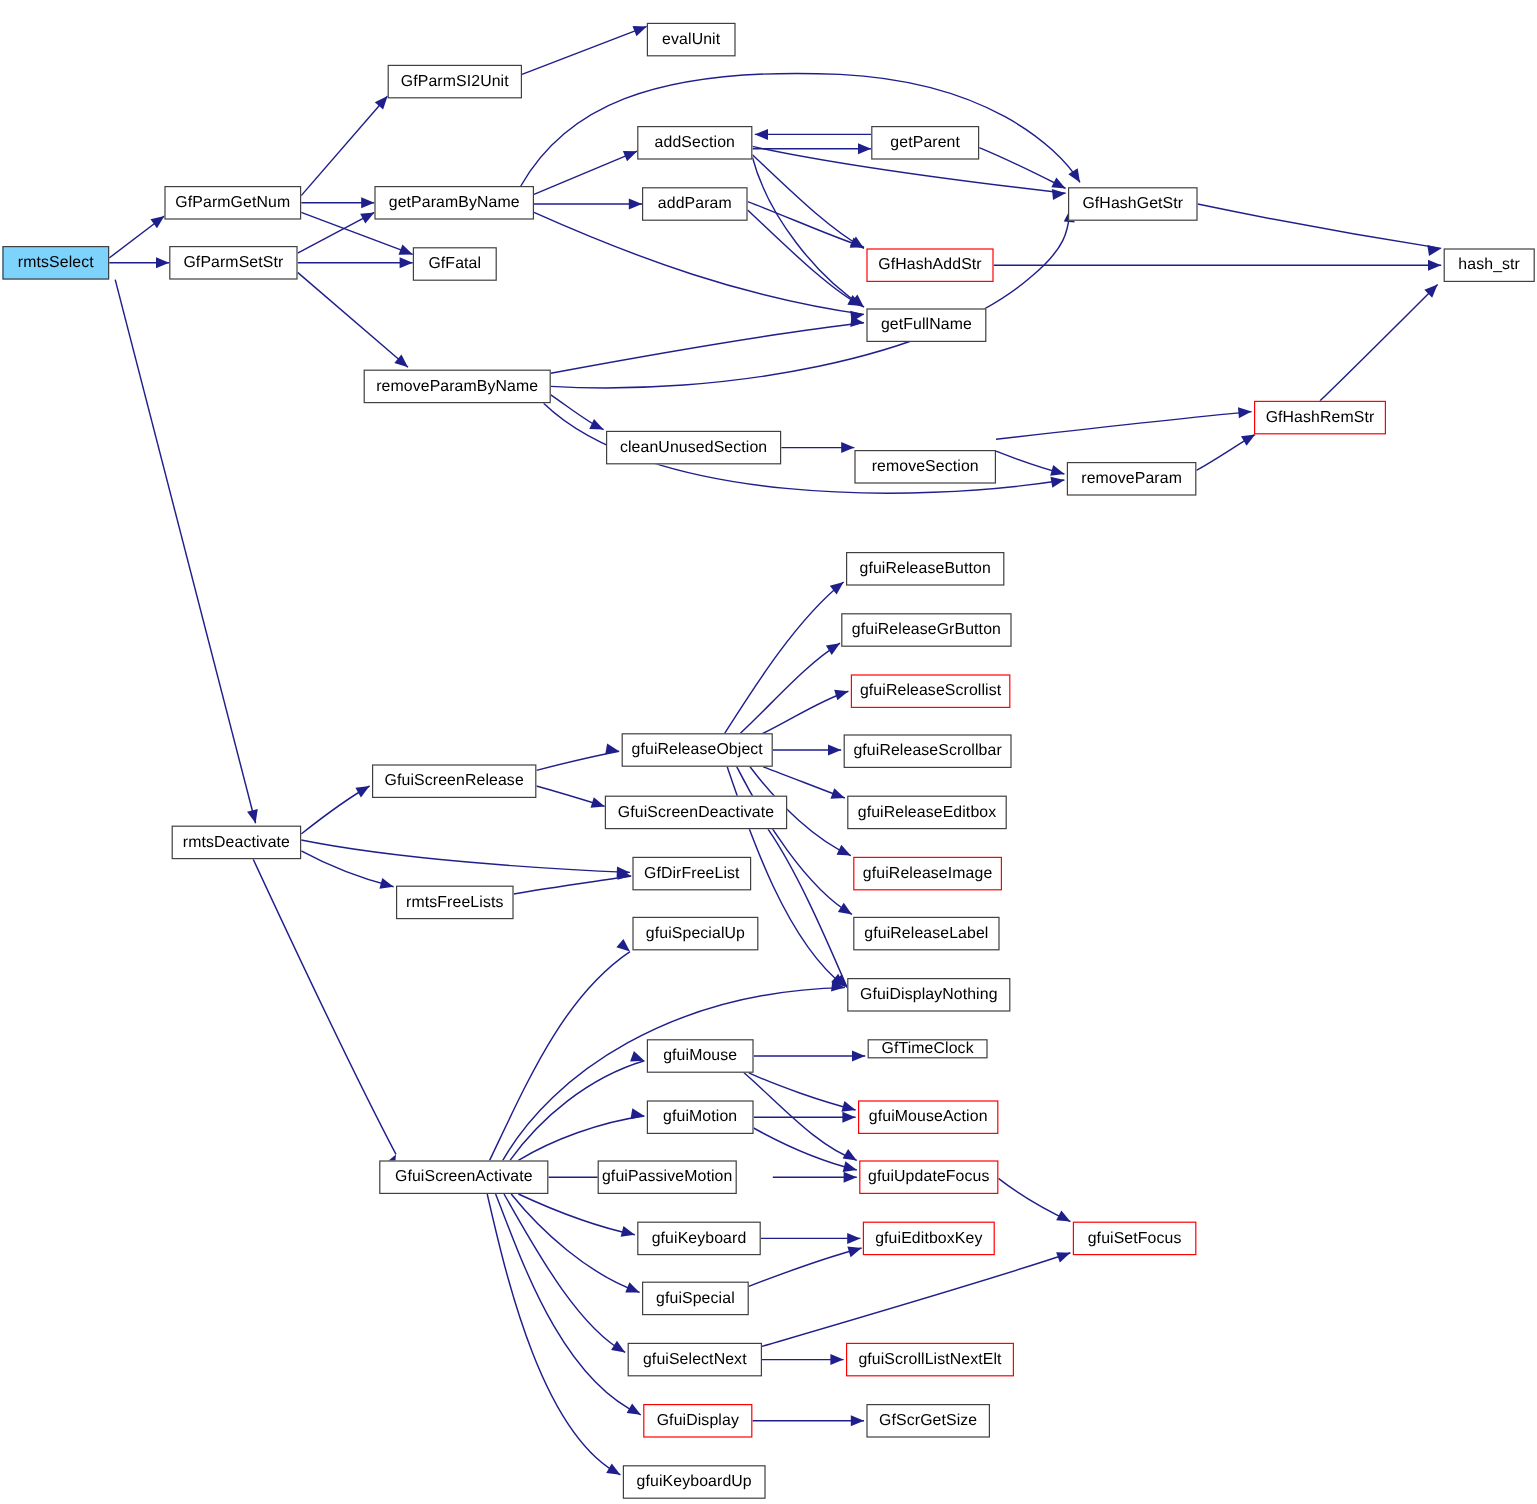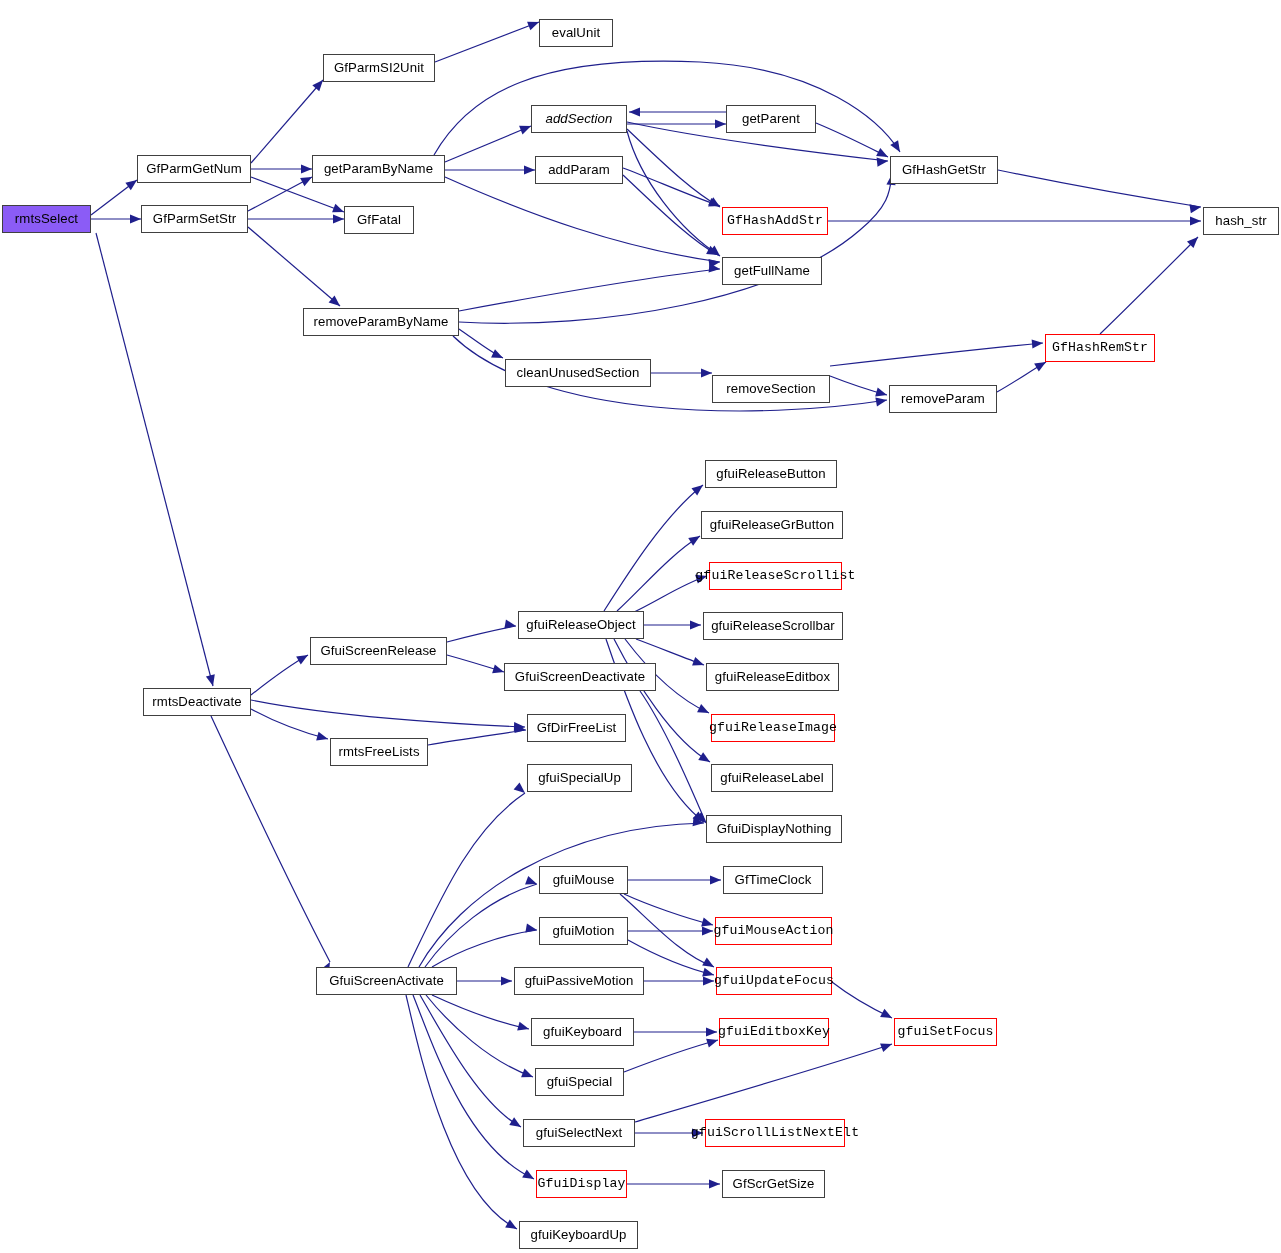--- a/index.html
+++ b/index.html
@@ -208,7 +208,7 @@
       <div class="node" style="left: 344px; top: 206px; width: 70px; height: 28px;">
         <span>GfFatal</span>
       </div>
-      <div class="node" style="left: 531px; top: 105px; width: 96px; height: 28px; font-style: italic;">
+      <div class="node" style="left: 531px; top: 105px; width: 96px; height: 28px;">
         <span>addSection</span>
       </div>
       <div class="node" style="left: 535px; top: 156px; width: 88px; height: 28px;">

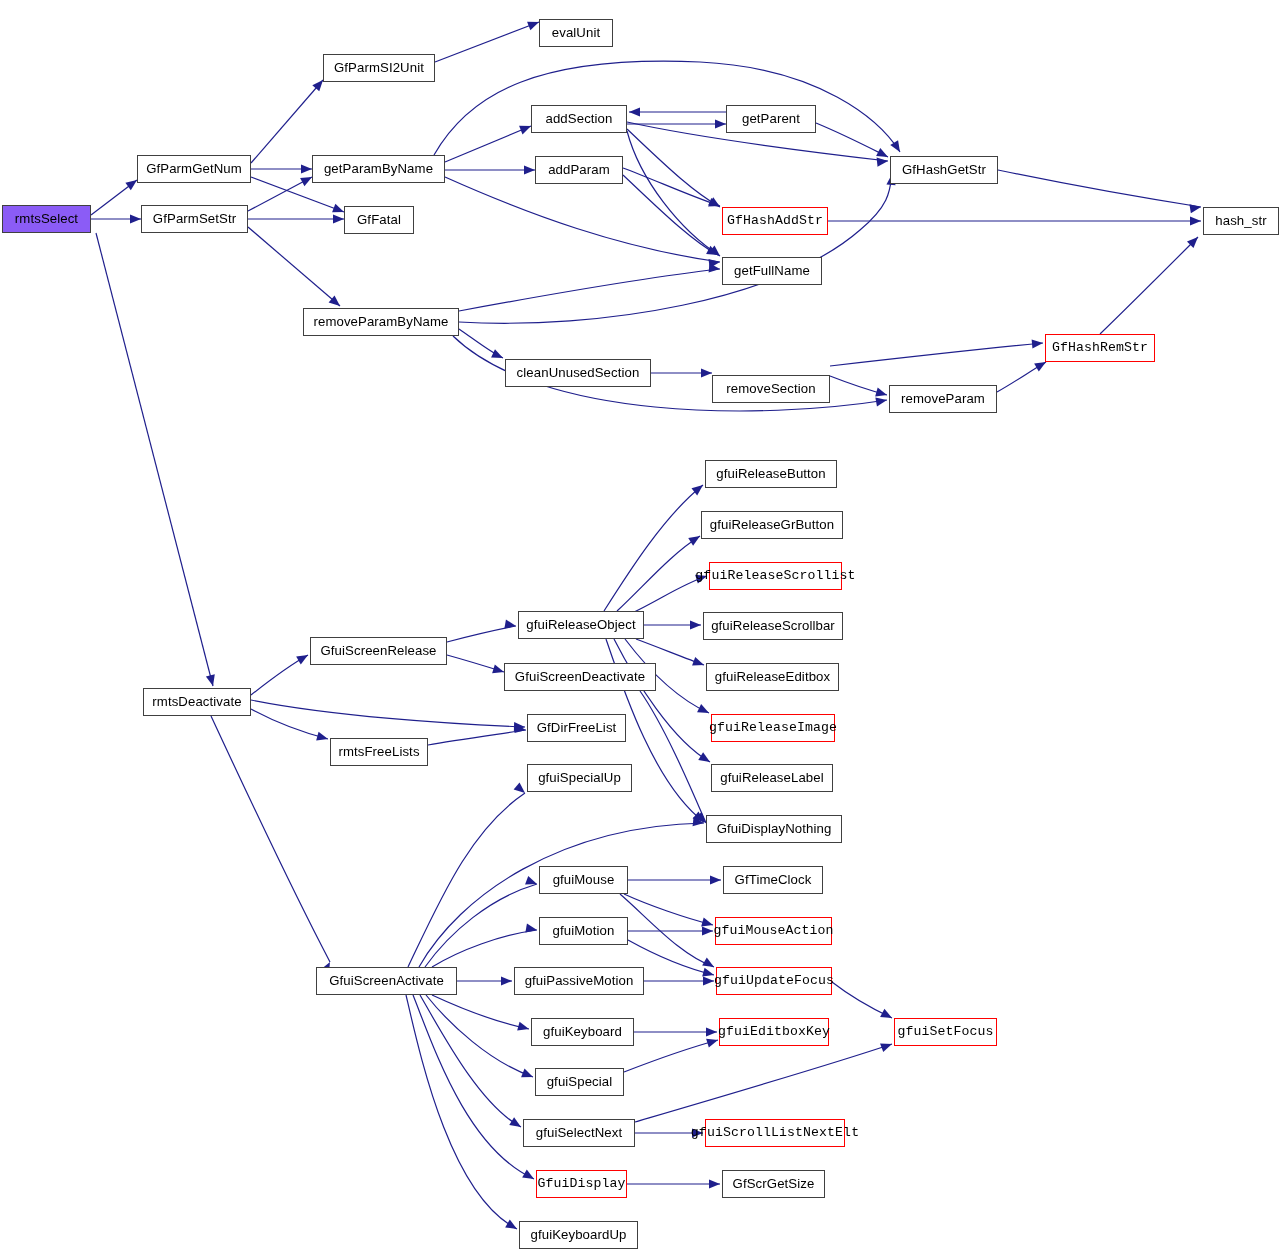--- a/index.html
+++ b/index.html
@@ -35,7 +35,7 @@
     letter-spacing: 0.1px;
   }
   .node.red   { border-color: #ff0000; font-family: Liberation Mono, monospace; }
-  .node.root  { background: #8b5cf6; border-color: #404040; text-align: right; }
+  .node.root  { background: #7dd3fc; border-color: #404040; text-align: right; }
   .node span  { display: block; transform: translateY(-0.5px); }
 </style>
 </head>

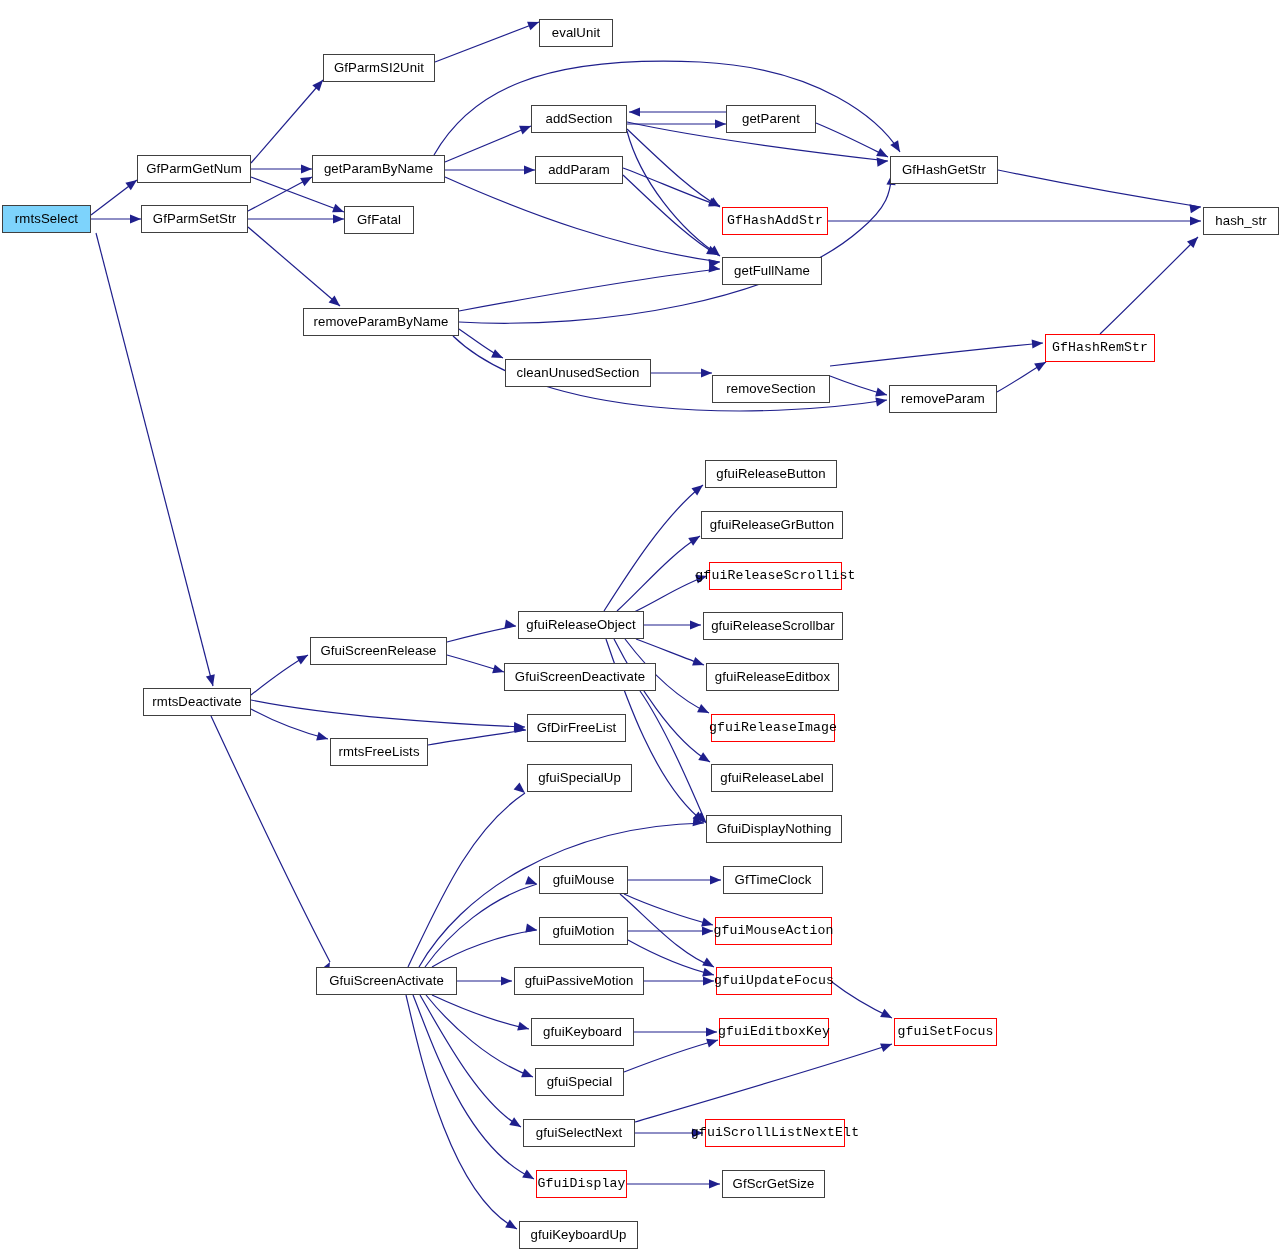--- a/index.html
+++ b/index.html
@@ -34,7 +34,7 @@
     border: 1px solid #404040;
     letter-spacing: 0.1px;
   }
-  .node.red   { border-color: #ff0000; font-family: Liberation Mono, monospace; }
+  .node.red   { border-color: #ff0000; }
   .node.root  { background: #7dd3fc; border-color: #404040; text-align: right; }
   .node span  { display: block; transform: translateY(-0.5px); }
 </style>

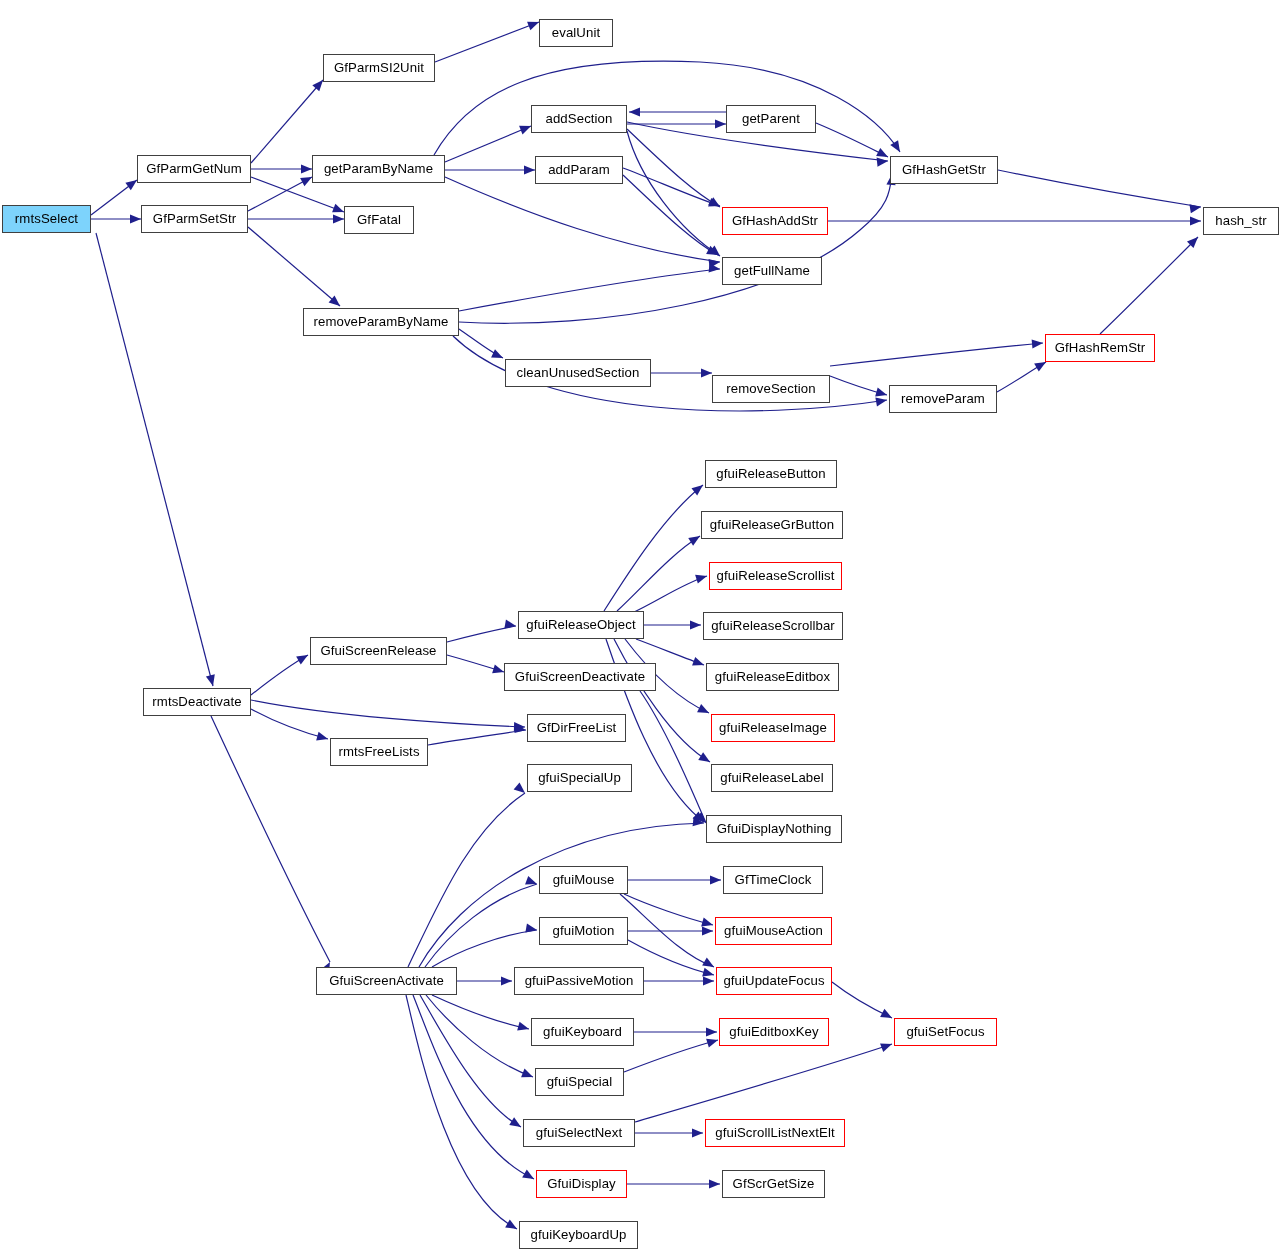--- a/index.html
+++ b/index.html
@@ -295,7 +295,7 @@
       <div class="node" style="left: 539px; top: 866px; width: 89px; height: 28px;">
         <span>gfuiMouse</span>
       </div>
-      <div class="node" style="left: 723px; top: 866px; width: 100px; height: 28px;">
+      <div class="node" style="left: 723px; top: 866px; width: 100px; height: 16px;">
         <span>GfTimeClock</span>
       </div>
       <div class="node" style="left: 539px; top: 917px; width: 89px; height: 28px;">

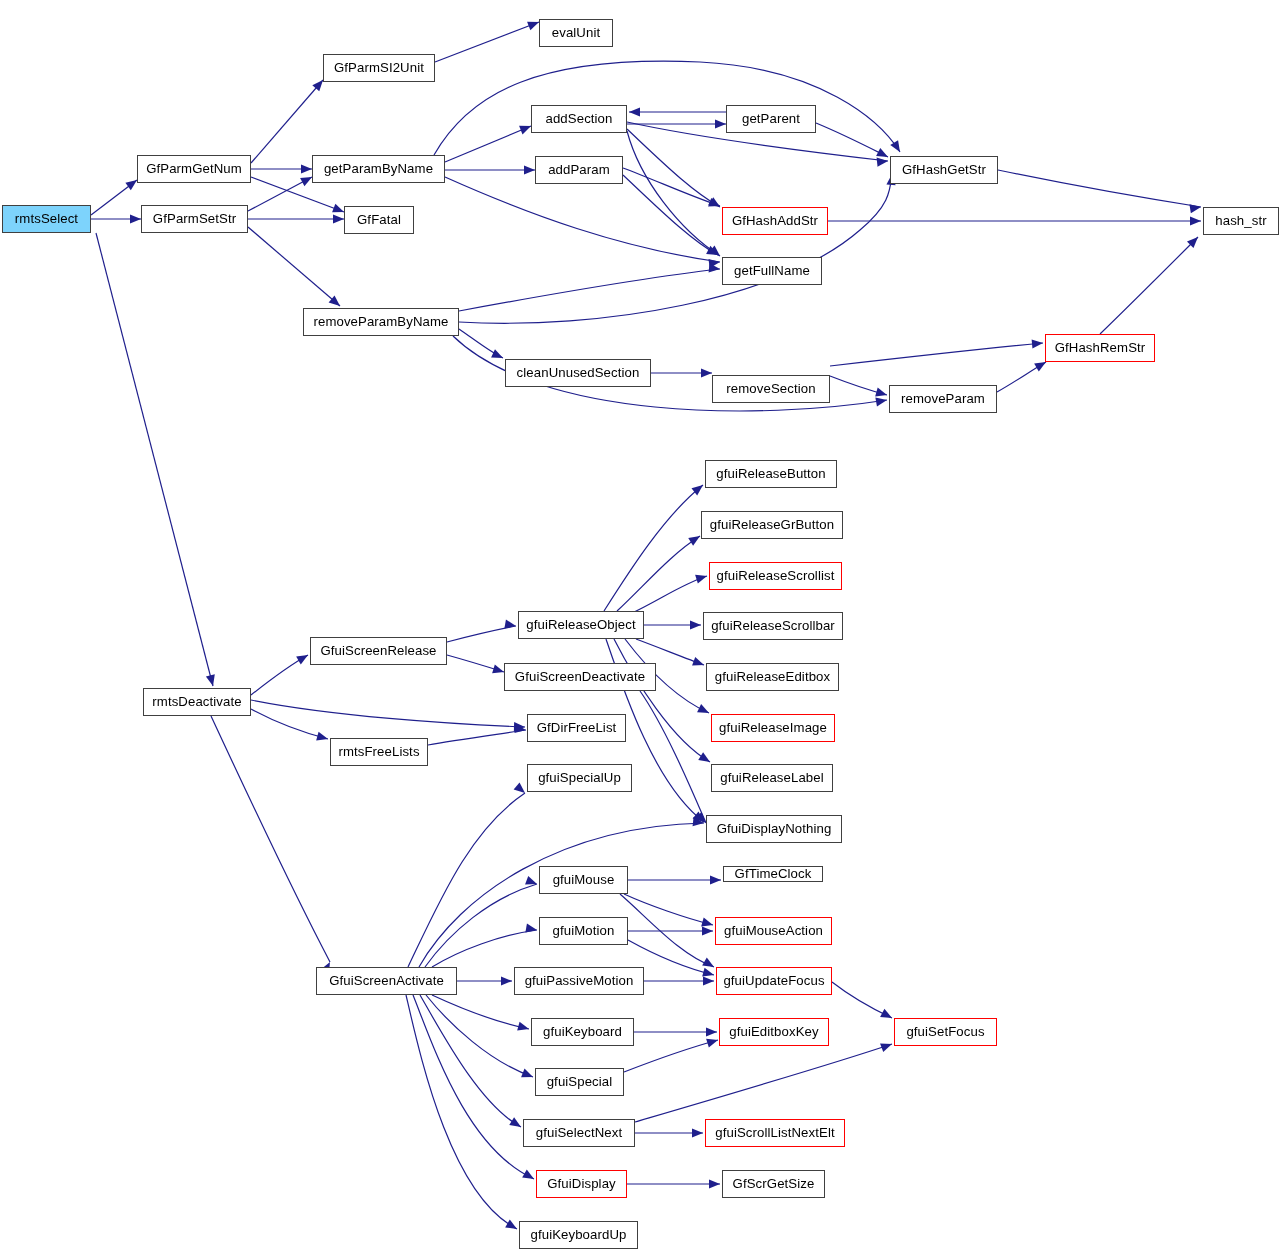--- a/index.html
+++ b/index.html
@@ -304,7 +304,7 @@
       <div class="node red" style="left: 715px; top: 917px; width: 117px; height: 28px;">
         <span>gfuiMouseAction</span>
       </div>
-      <div class="node" style="left: 514px; top: 967px; width: 130px; height: 28px;">
+      <div class="node" style="left: 498px; top: 967px; width: 116px; height: 28px;">
         <span>gfuiPassiveMotion</span>
       </div>
       <div class="node red" style="left: 716px; top: 967px; width: 116px; height: 28px;">

